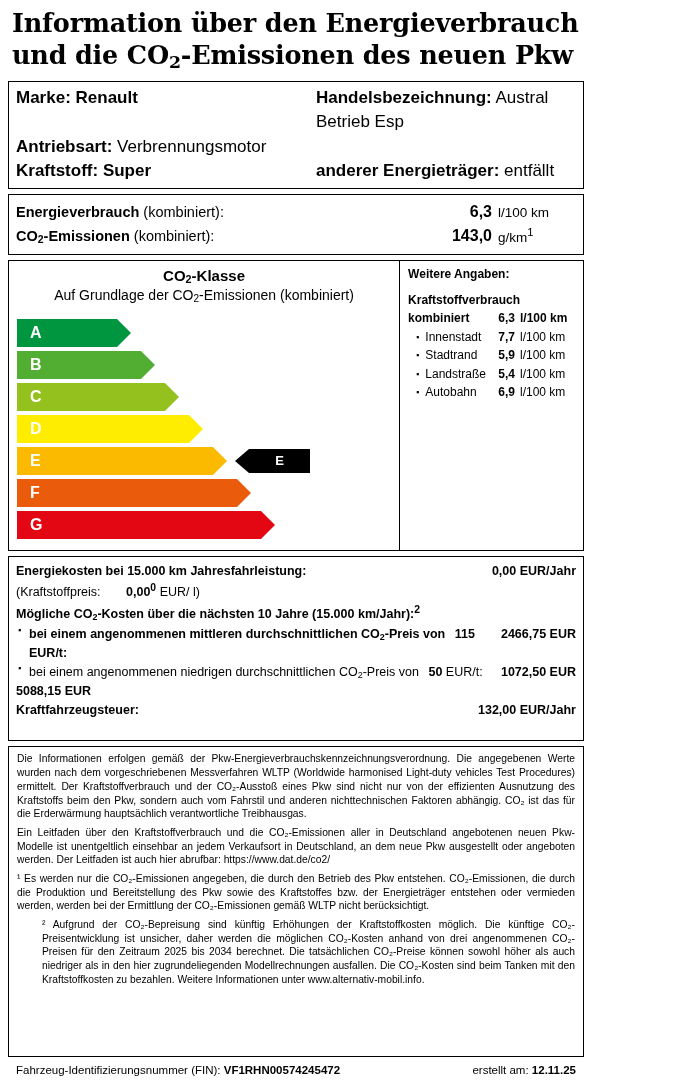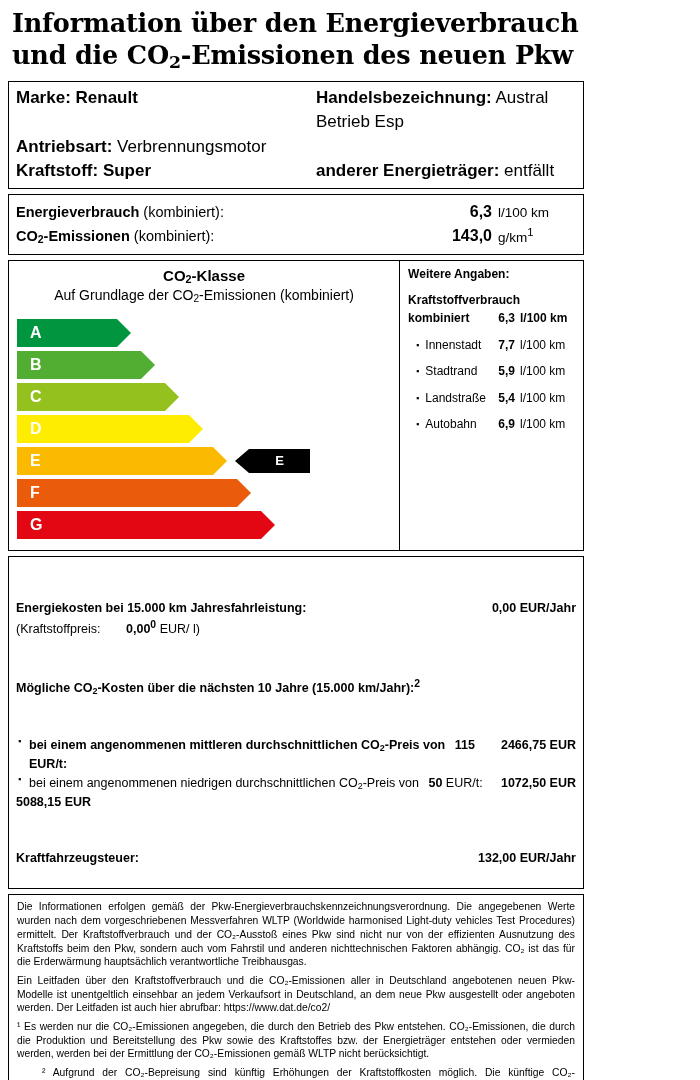--- a/index.html
+++ b/index.html
@@ -62,7 +62,7 @@
     text-align: right; width: 70px; padding-right: 6px;
   }
   .crow .cunit { width: 78px; font-size: 13.5px; }
-  .bold { font-weight: bold; margin-top: 37px; }
+  .bold { font-weight: bold; }
 
   
   .classbox { display: flex; }

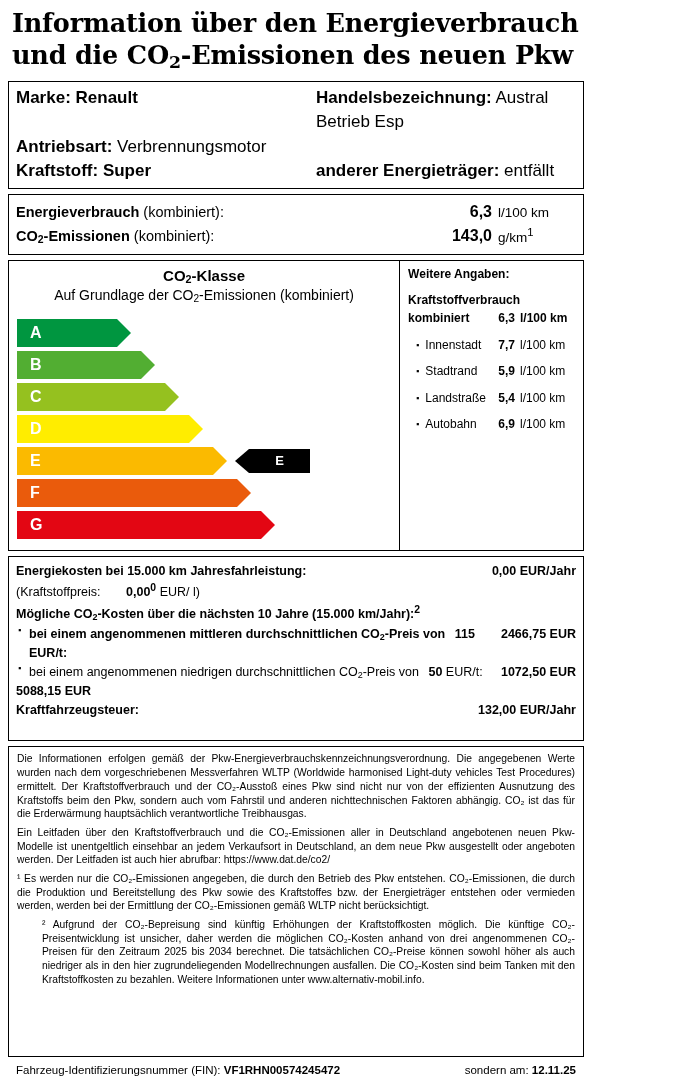--- a/index.html
+++ b/index.html
@@ -125,7 +125,7 @@
   .detrow .dname { flex: 1; }
   .detrow .dnum { font-weight: bold; width: 34px; text-align: right; padding-right: 5px; }
   .detrow .dunit { width: 56px; }
-  .detrow.ind { padding-left: 8px; margin-top: 8px; }
+  .detrow.ind { padding-left: 8px; }
   .detrow.ind .dname::before {
     content: "\25AA";
     font-size: 9px;

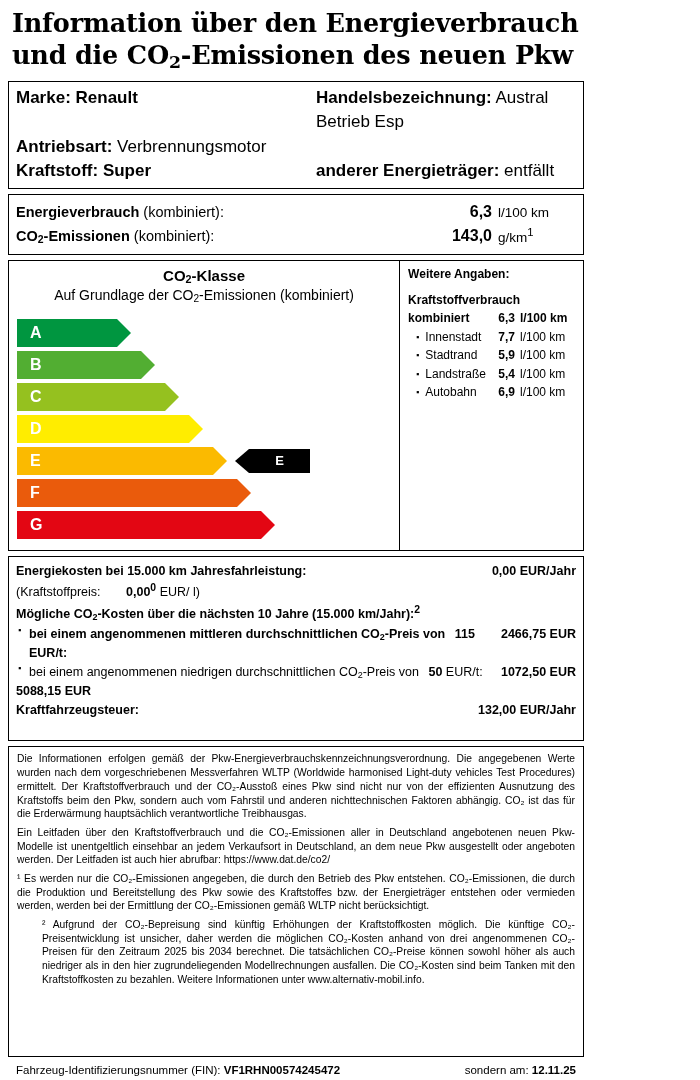--- a/index.html
+++ b/index.html
@@ -375,7 +375,7 @@
       <span class="bold">VF1RHN00574245472</span>
     </div>
     <div class="fright">
-      <span>sondern am:</span>
+      <span>erstellt am:</span>
       <span class="bold">12.11.25</span>
     </div>
   </div>

